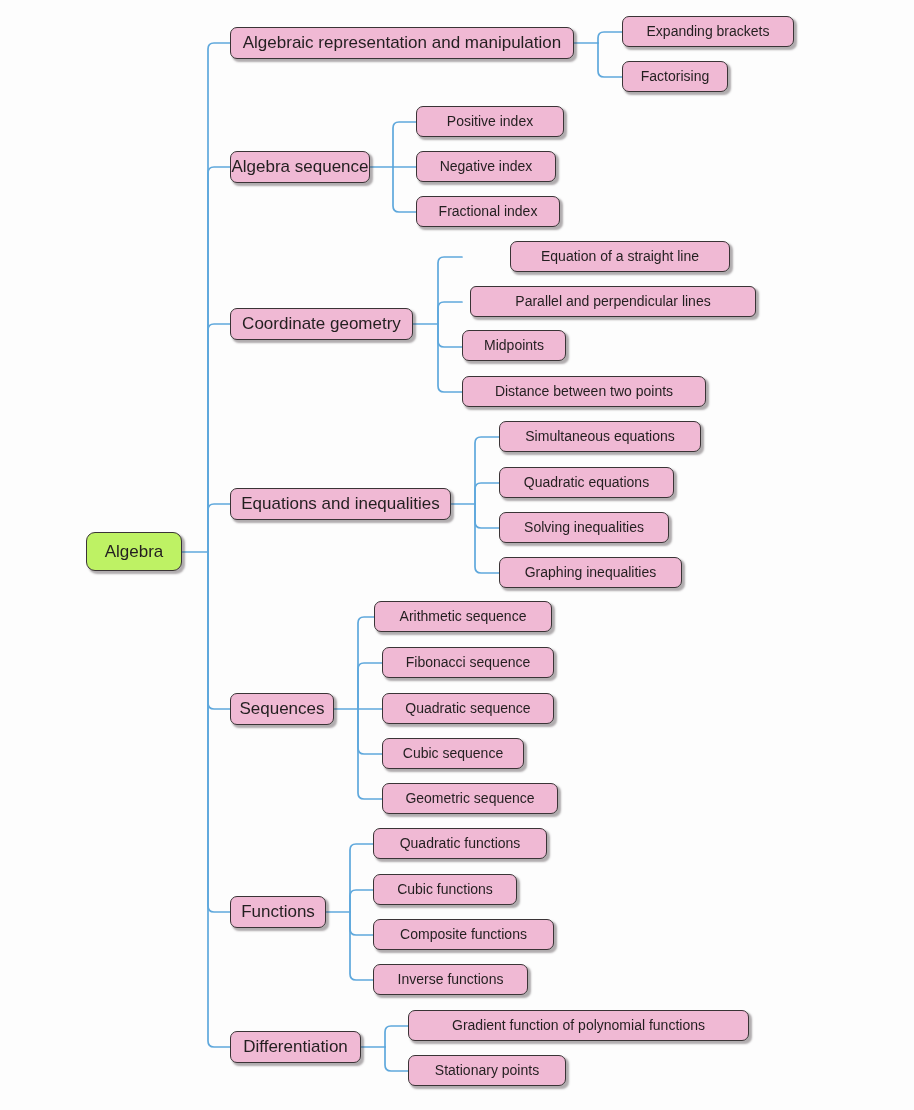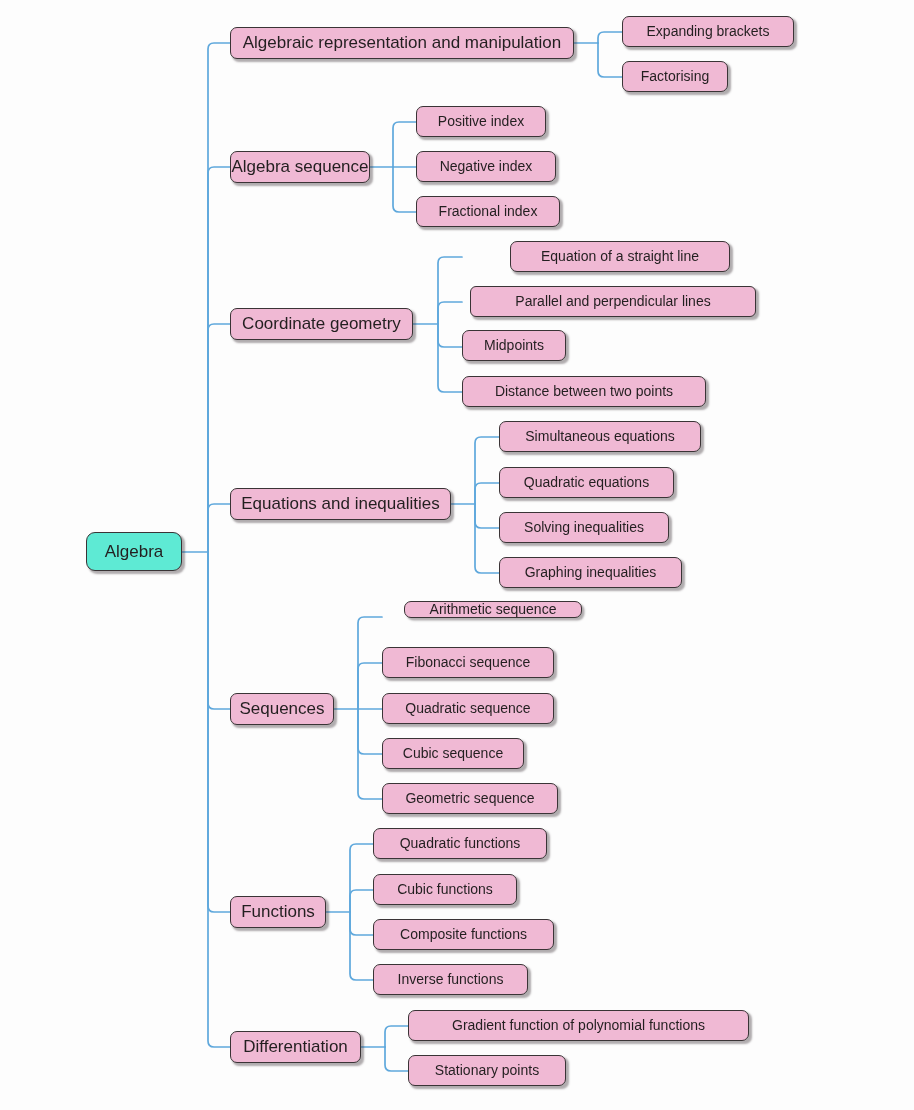--- a/index.html
+++ b/index.html
@@ -105,7 +105,7 @@
     <div class="node lvl2" style="left: 230px; top: 151px; width: 140px; height: 32px;">
       <span>Algebra sequence</span>
     </div>
-    <div class="node lvl3" style="left: 416px; top: 106px; width: 130px; height: 31px;">
+    <div class="node lvl3" style="left: 416px; top: 106px; width: 148px; height: 31px;">
       <span>Positive index</span>
     </div>
     <div class="node lvl3" style="left: 416px; top: 151px; width: 140px; height: 31px;">

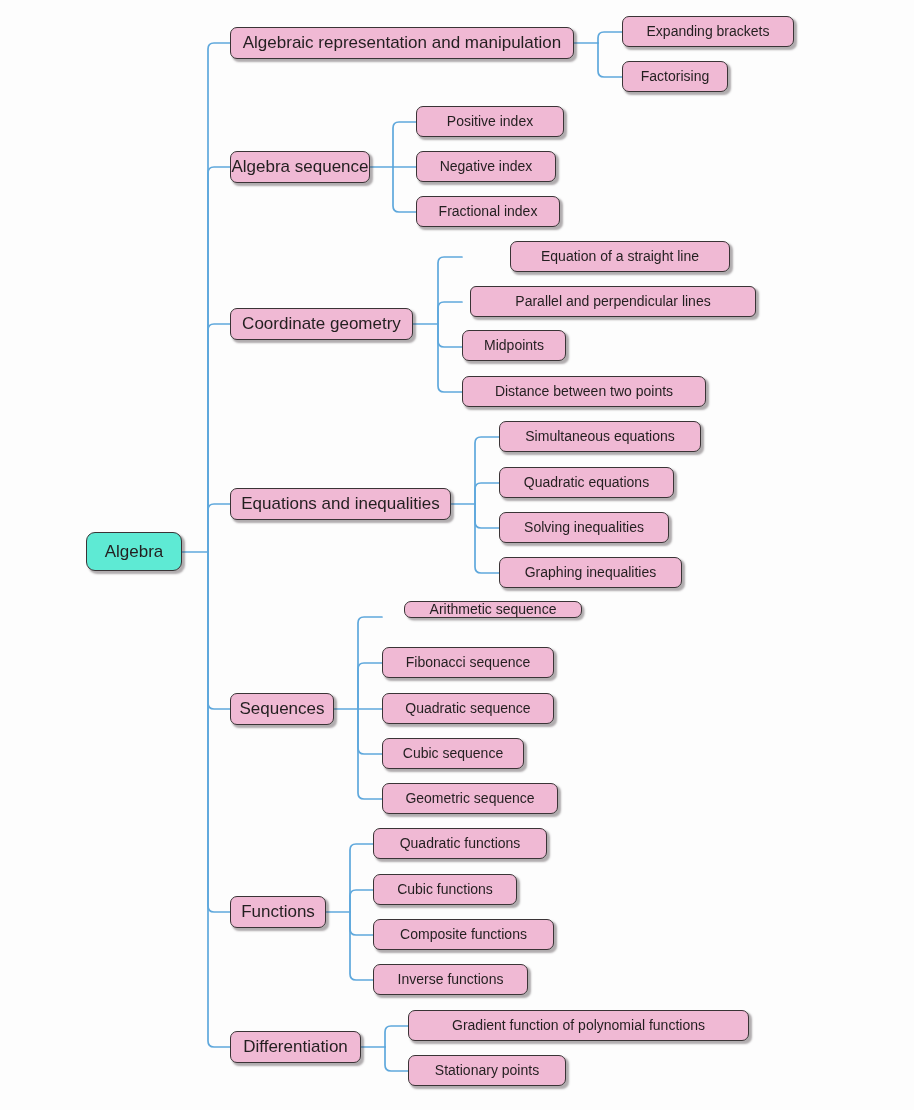--- a/index.html
+++ b/index.html
@@ -39,7 +39,7 @@
   .node.root {
     font-size: 17px;
     border-radius: 9px;
-    background: #5eead4;
+    background: #bef264;
   }
   .node.lvl2 { font-size: 17px; }
   .node.lvl3 { font-size: 14px; }

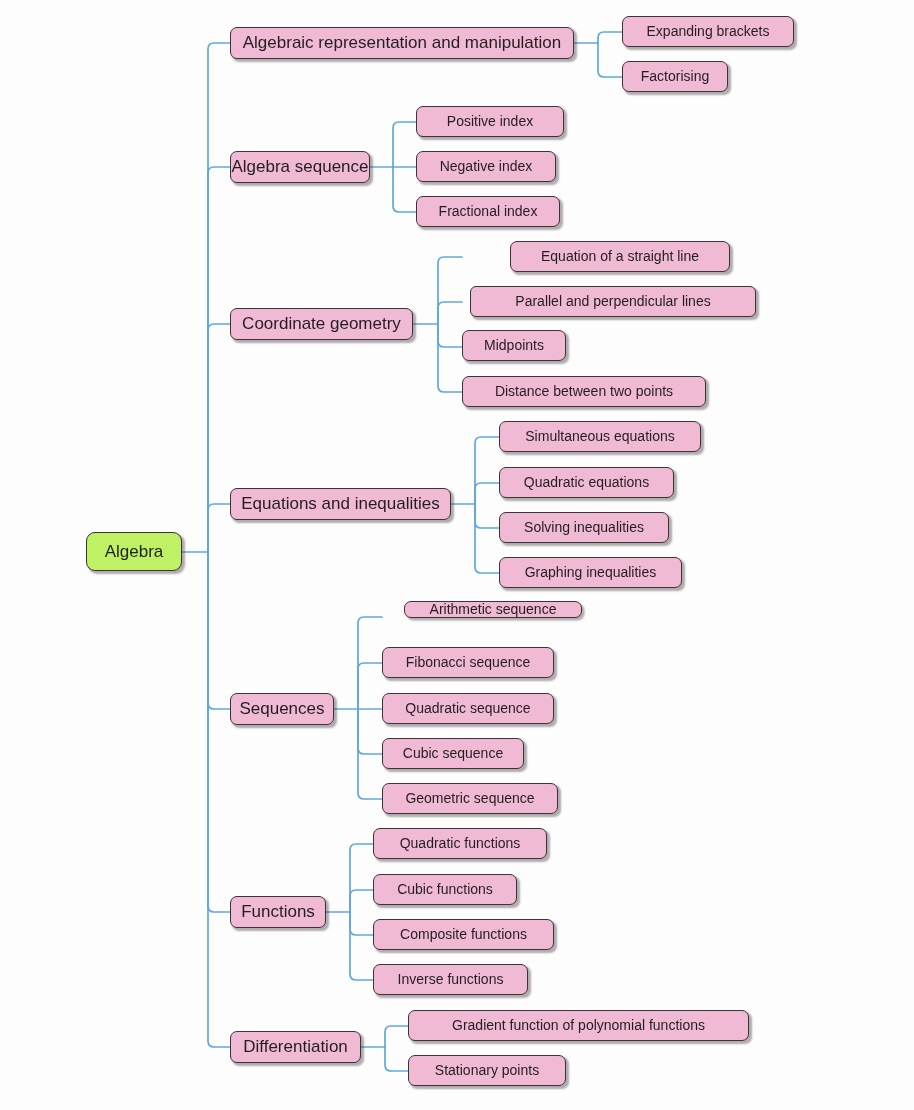--- a/index.html
+++ b/index.html
@@ -147,7 +147,7 @@
     <div class="node lvl2" style="left: 230px; top: 693px; width: 104px; height: 32px;">
       <span>Sequences</span>
     </div>
-    <div class="node lvl3" style="left: 404px; top: 601px; width: 178px; height: 17px;">
+    <div class="node lvl3" style="left: 374px; top: 601px; width: 178px; height: 31px;">
       <span>Arithmetic sequence</span>
     </div>
     <div class="node lvl3" style="left: 382px; top: 647px; width: 172px; height: 31px;">

